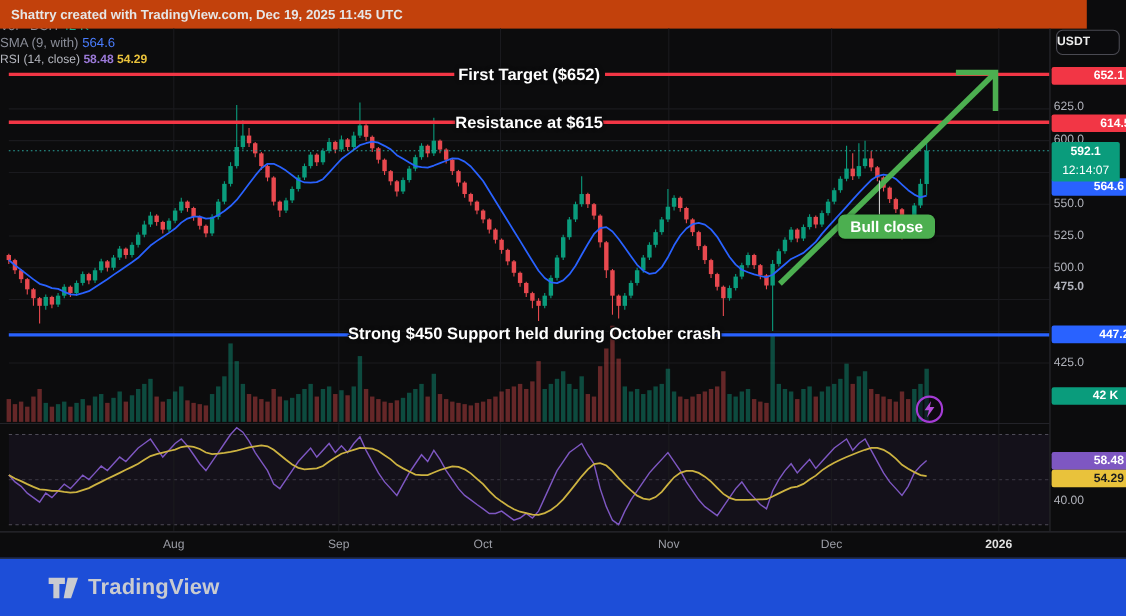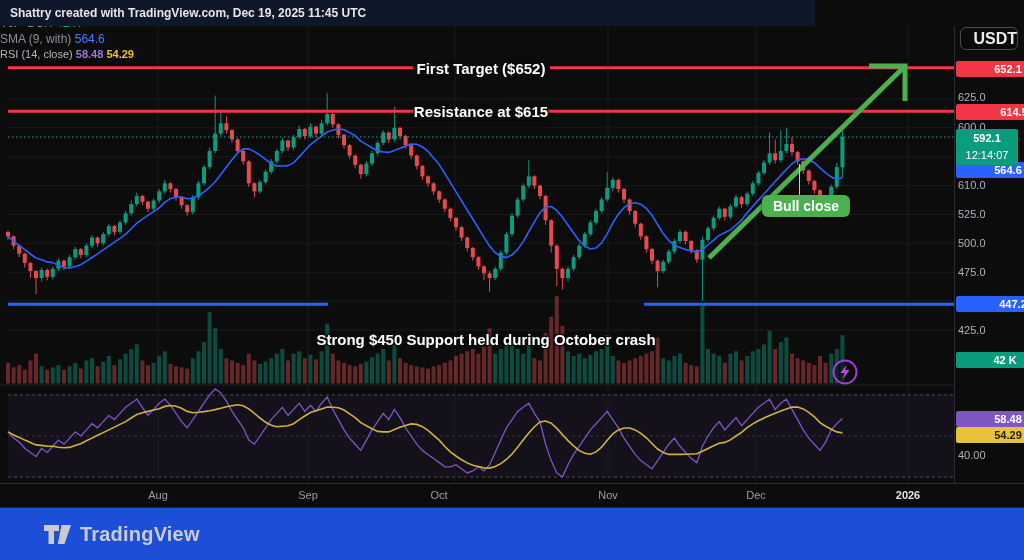--- a/index.html
+++ b/index.html
@@ -10,7 +10,7 @@
   svg{display:block}
   .abs{position:absolute;}
   
-  #wm-bar{left:0;top:0;width:815px;height:26px;background:#0f172a;color:#e6e6e6;
+  #wm-bar{left:0;top:0;width:988px;height:26px;background:#c2410c;color:#e6e6e6;
           font-size:12px;font-weight:700;line-height:26px;padding-left:10px;box-sizing:border-box;}
   
   #legend{left:10px;top:30px;z-index:5;font-size:12px;color:#d6d9e0;line-height:15px;white-space:nowrap;}

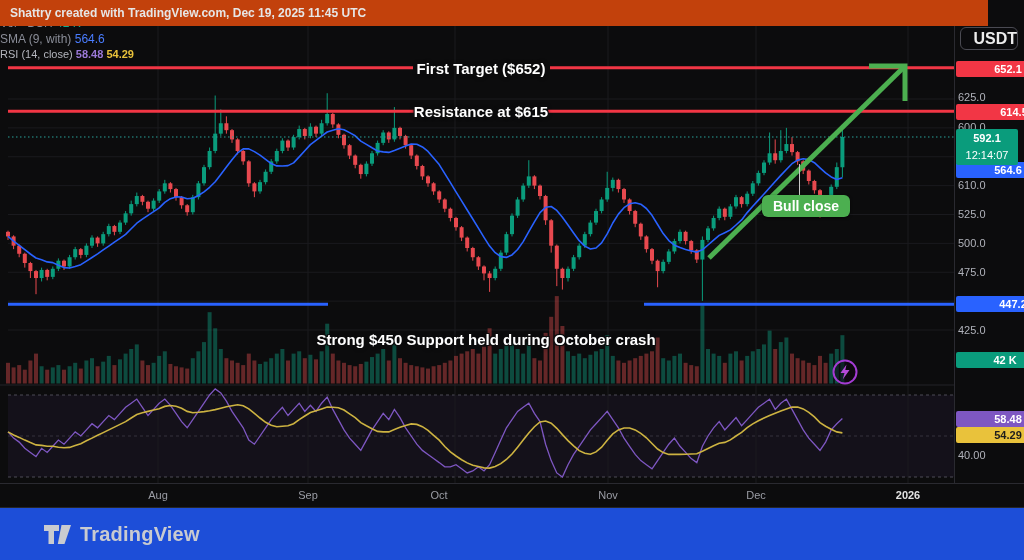--- a/index.html
+++ b/index.html
@@ -30,7 +30,7 @@
   #bullwick-pointer{z-index:6;width:1px;background:#c9c9c9;}
   
   #usdt-btn{z-index:8;left:960px;top:27px;width:56px;height:21px;border:1.5px solid #4a4a52;border-radius:6px;
-            color:#ececec;font-size:16px;font-weight:700;text-align:right;line-height:21px;background:rgba(12,12,13,.6);}
+            color:#ececec;font-size:11px;font-weight:700;text-align:left;line-height:21px;background:rgba(12,12,13,.6);}
   #boost{z-index:8;left:831px;top:358px;width:28px;height:28px;}
   
   .tlabel{z-index:4;font-size:11px;color:#9b9da5;top:489px;transform:translateX(-50%);}

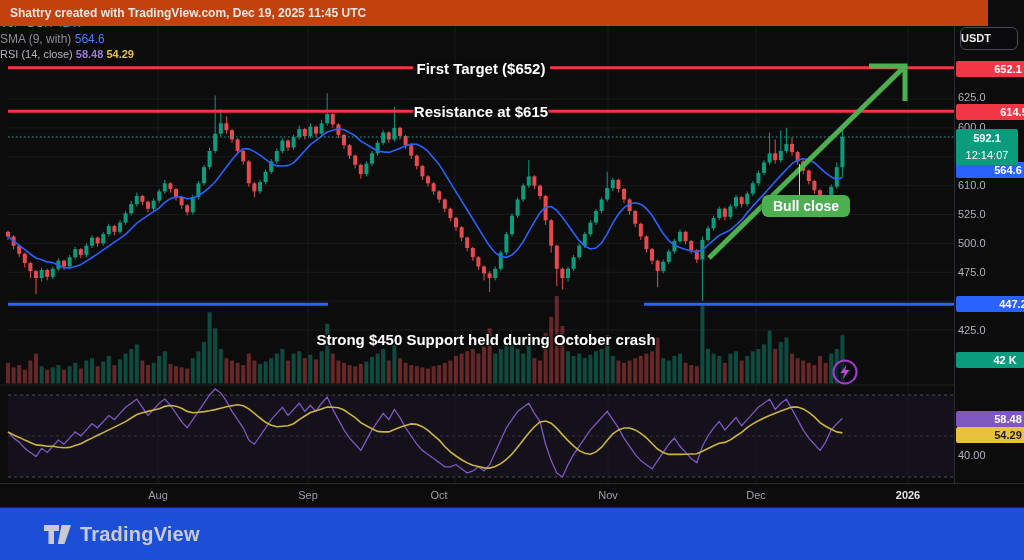--- a/index.html
+++ b/index.html
@@ -586,7 +586,7 @@
       <div class="abs axlabel" style="top: 89px;">625.0</div>
       <div class="abs axlabel" style="top: 119px;">600.0</div>
       <div class="abs axlabel" style="top: 148px;">575.0</div>
-      <div class="abs axlabel" style="top: 177px;">610.0</div>
+      <div class="abs axlabel" style="top: 177px;">550.0</div>
       <div class="abs axlabel" style="top: 206px;">525.0</div>
       <div class="abs axlabel" style="top: 235px;">500.0</div>
       <div class="abs axlabel" style="top: 264px;">475.0</div>

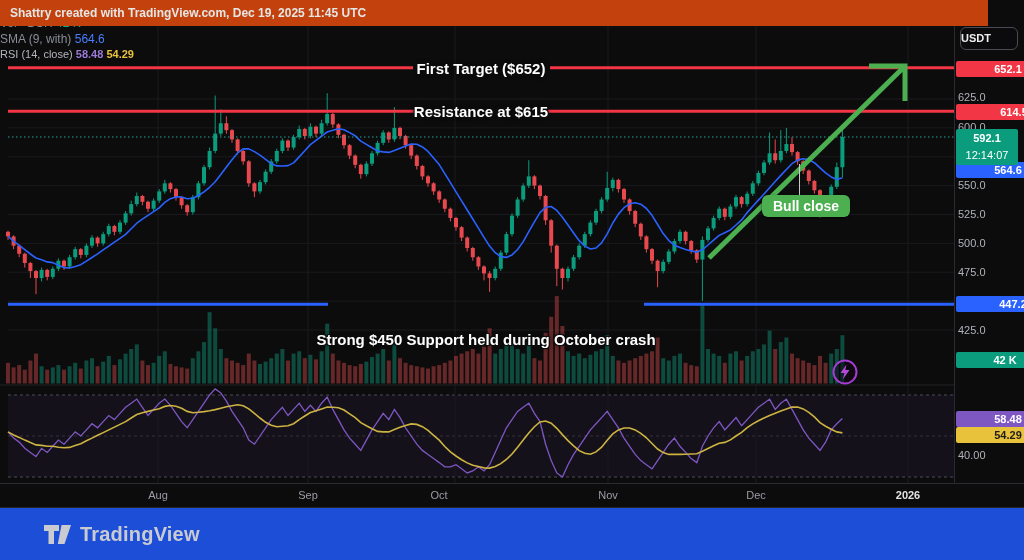--- a/index.html
+++ b/index.html
@@ -589,7 +589,7 @@
       <div class="abs axlabel" style="top: 177px;">550.0</div>
       <div class="abs axlabel" style="top: 206px;">525.0</div>
       <div class="abs axlabel" style="top: 235px;">500.0</div>
-      <div class="abs axlabel" style="top: 264px;">475.0</div>
+      <div class="abs axlabel" style="top: 253px; font-weight: bold;">475.0</div>
       <div class="abs axlabel" style="top: 322px;">425.0</div>
       <div class="abs axlabel" style="top: 447px;">40.00</div>
       <div class="abs axbox" style="top: 61px; width: 48px; background: rgb(242, 54, 69); color: rgb(255, 255, 255);">652.1</div>

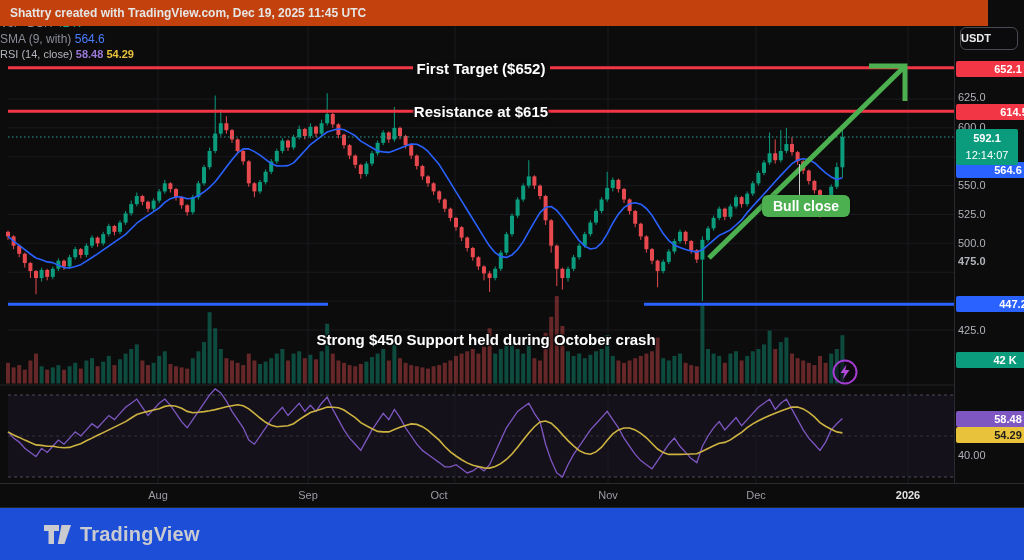--- a/index.html
+++ b/index.html
@@ -564,7 +564,7 @@
 
   <div class="abs anno" style="left:481px;top:60px;transform:translateX(-50%);font-size:15px;">First Target ($652)</div>
   <div class="abs anno" style="left:481px;top:103px;transform:translateX(-50%);font-size:15px;">Resistance at $615</div>
-  <div class="abs anno" style="left:486px;top:295px;transform:translateX(-50%);font-size:15px;margin-top:36px;">Strong $450 Support held during October crash</div>
+  <div class="abs anno" style="left:486px;top:295px;transform:translateX(-50%);font-size:15px;">Strong $450 Support held during October crash</div>
 
   <div id="bullwick-pointer" class="abs" style="left:799px;top:164px;height:31px;"></div>
   <div id="bullwick-label" class="abs" style="left:762px;top:195px;">Bull close</div>

